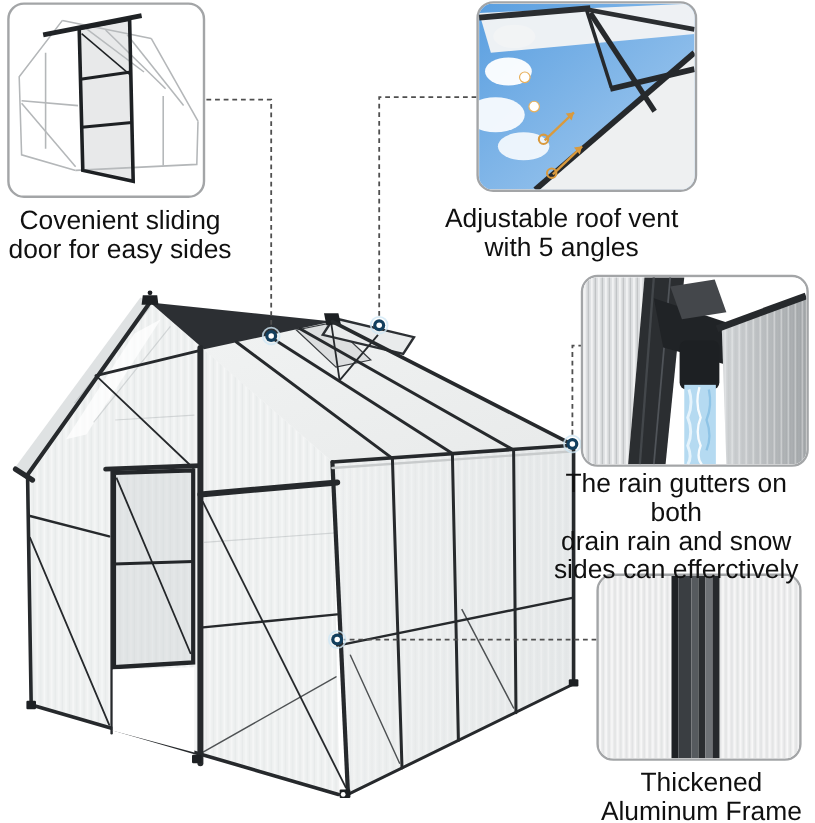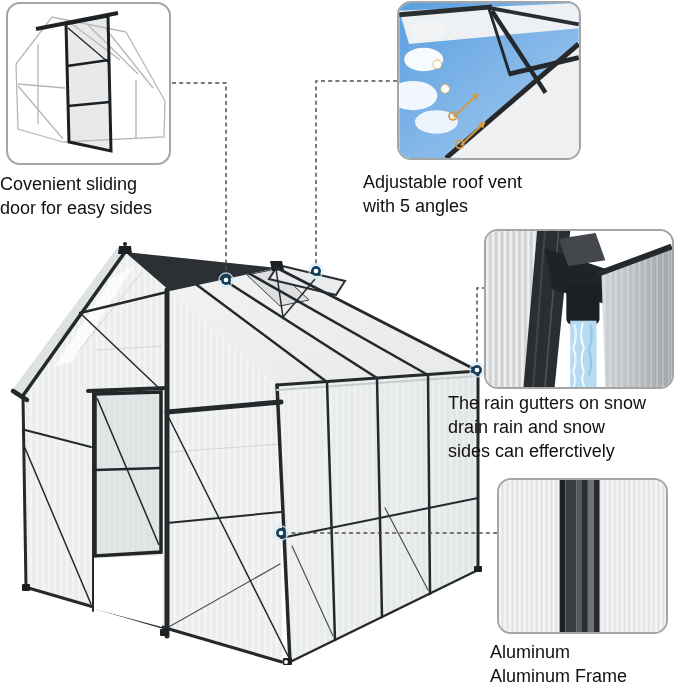--- a/index.html
+++ b/index.html
@@ -11,7 +11,7 @@
   #thumb-vent  {left:397px;top:1px;   width:184px;height:159px;}
   #thumb-gutter{left:484px;top:229px; width:190px;height:160px;}
   #thumb-frame {left:497px;top:478px; width:171px;height:156px;}
-  .caption{position:absolute;font-size:18px;line-height:24px;color:#101010;}
+  .caption{position:absolute;text-align:center;font-size:22px;line-height:24px;color:#101010;}
   .caption span{display:block;}
   #cap-door  {left:0;    top:172px;width:200px;}
   #cap-vent  {left:363px;top:170px;width:210px;}

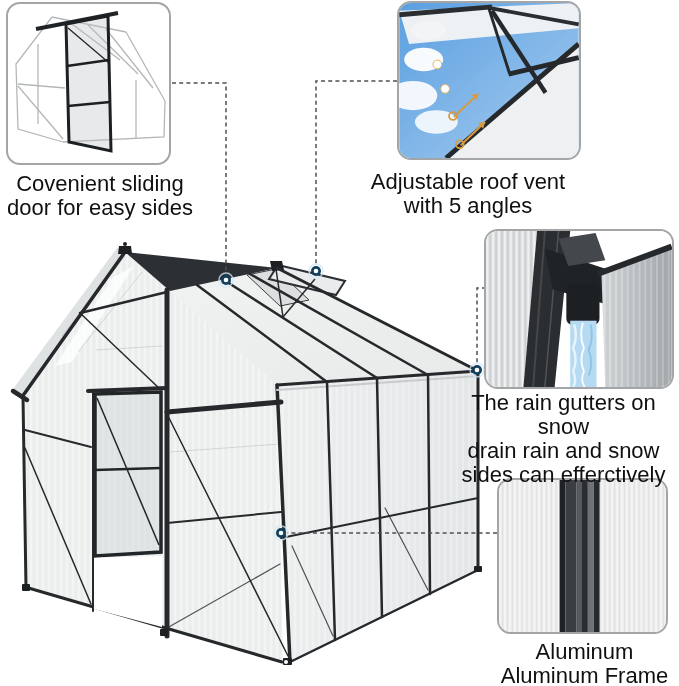--- a/index.html
+++ b/index.html
@@ -297,7 +297,7 @@
     <span>with 5 angles</span>
   </div>
   <div class="caption" id="cap-gutter">
-    <span>The rain gutters on snow</span>
+    <span>The rain gutters on both</span>
     <span>drain rain and snow</span>
     <span>sides can efferctively</span>
   </div>

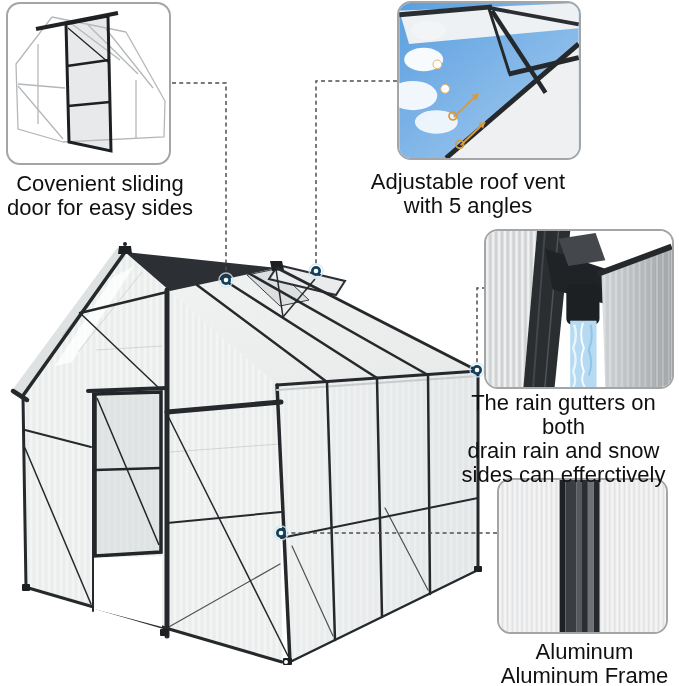--- a/index.html
+++ b/index.html
@@ -302,7 +302,7 @@
     <span>sides can efferctively</span>
   </div>
   <div class="caption" id="cap-frame">
-    <span>Aluminum</span>
+    <span>Thickened</span>
     <span>Aluminum Frame</span>
   </div>
 

